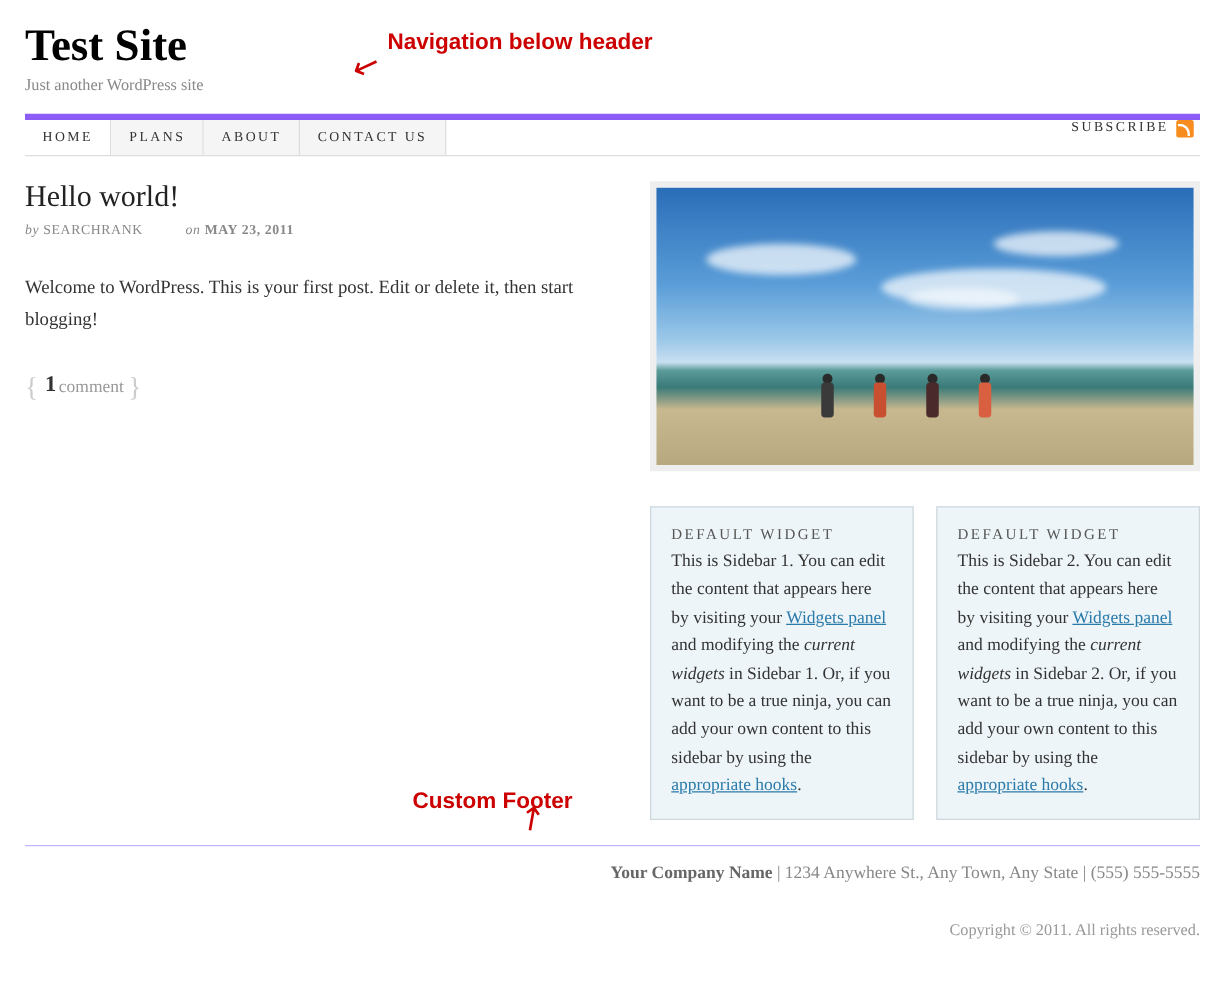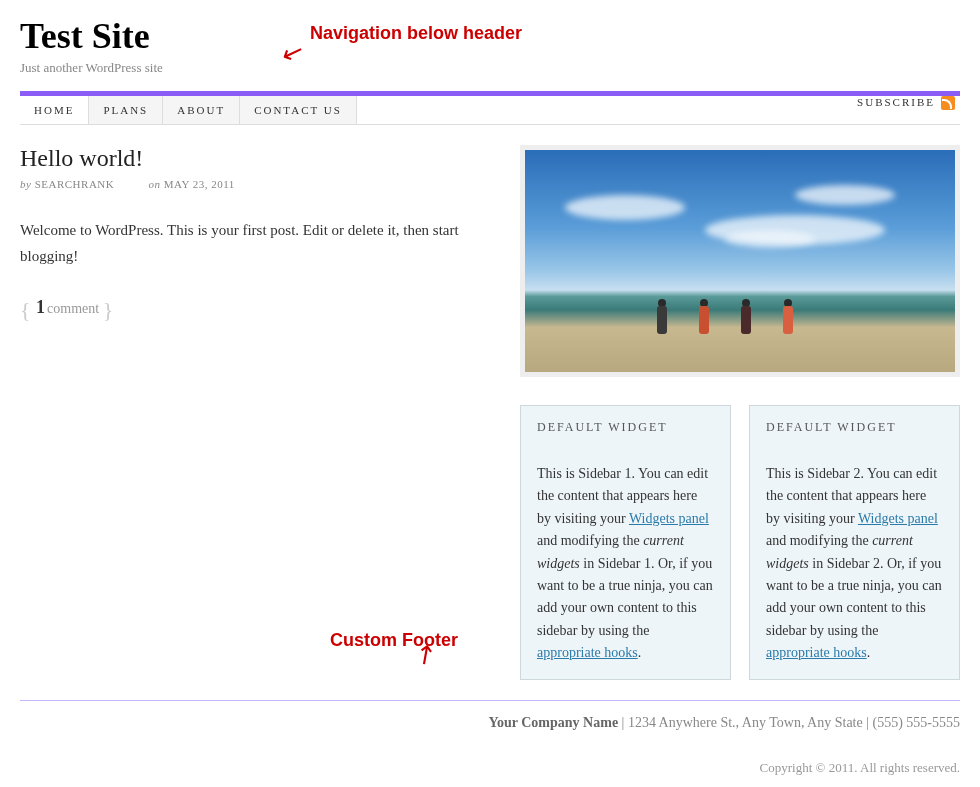--- a/index.html
+++ b/index.html
@@ -24,7 +24,7 @@
 .post-meta .by { font-style: italic; }
 .post-meta .author { text-transform: uppercase; }
 .post-meta .on { font-style: italic; margin-left: 31px; }
-.post-meta .date { text-transform: uppercase; }
+.post-meta .date { text-transform: uppercase; font-weight: bold; }
 .post-body { font-size: 15px; line-height: 1.7; color: #333; margin-bottom: 28px; }
 .comment-count { font-size: 14px; color: #999; }
 .comment-count .brace { font-size: 22px; color: #ccc; vertical-align: middle; }

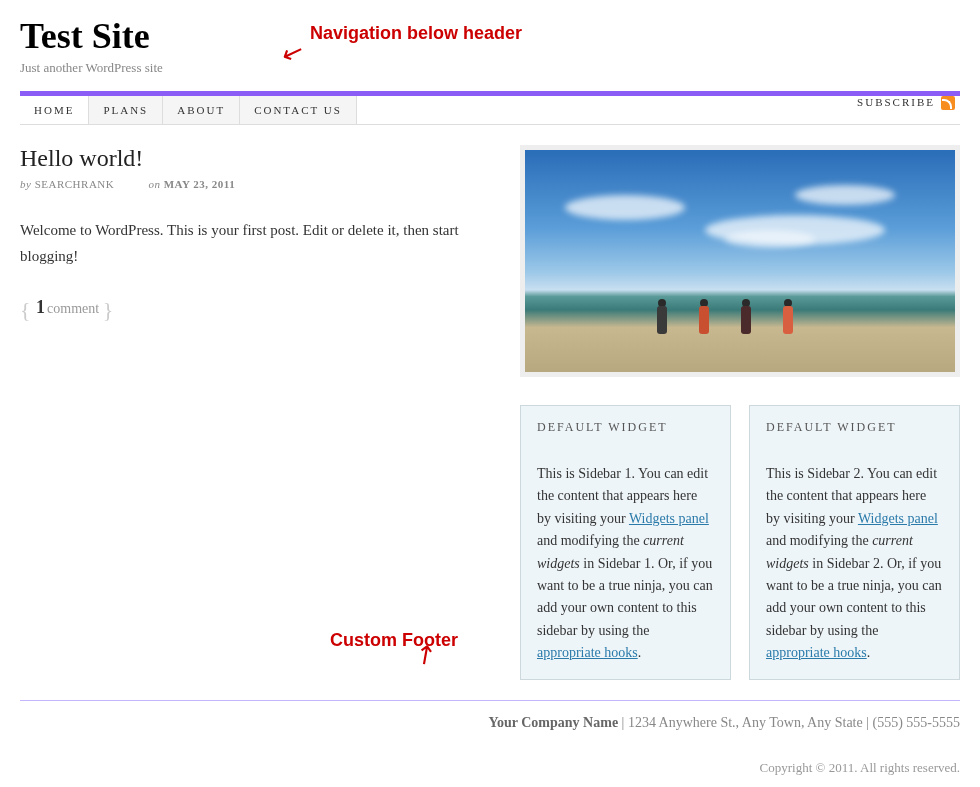--- a/index.html
+++ b/index.html
@@ -49,7 +49,7 @@
 .p4::after { background: #d86040; }
 .widgets { display: flex; gap: 18px; margin-top: 28px; }
 .widget { flex: 1; background: #eef5f8; border: 1px solid #cdd8dd; padding: 14px 16px; }
-.widget-title { font-size: 12px; letter-spacing: 2px; text-transform: uppercase; color: #555; font-family: Georgia, serif; margin-bottom: 28px; }
+.widget-title { font-size: 12px; letter-spacing: 2px; text-transform: uppercase; color: #555; font-family: Georgia, serif; margin-bottom: 4px; }
 .widget-body { font-size: 14px; line-height: 1.6; color: #333; }
 .widget-body em { font-style: italic; }
 .widget-body a { color: #2a7aaa; text-decoration: underline; cursor: pointer; }

